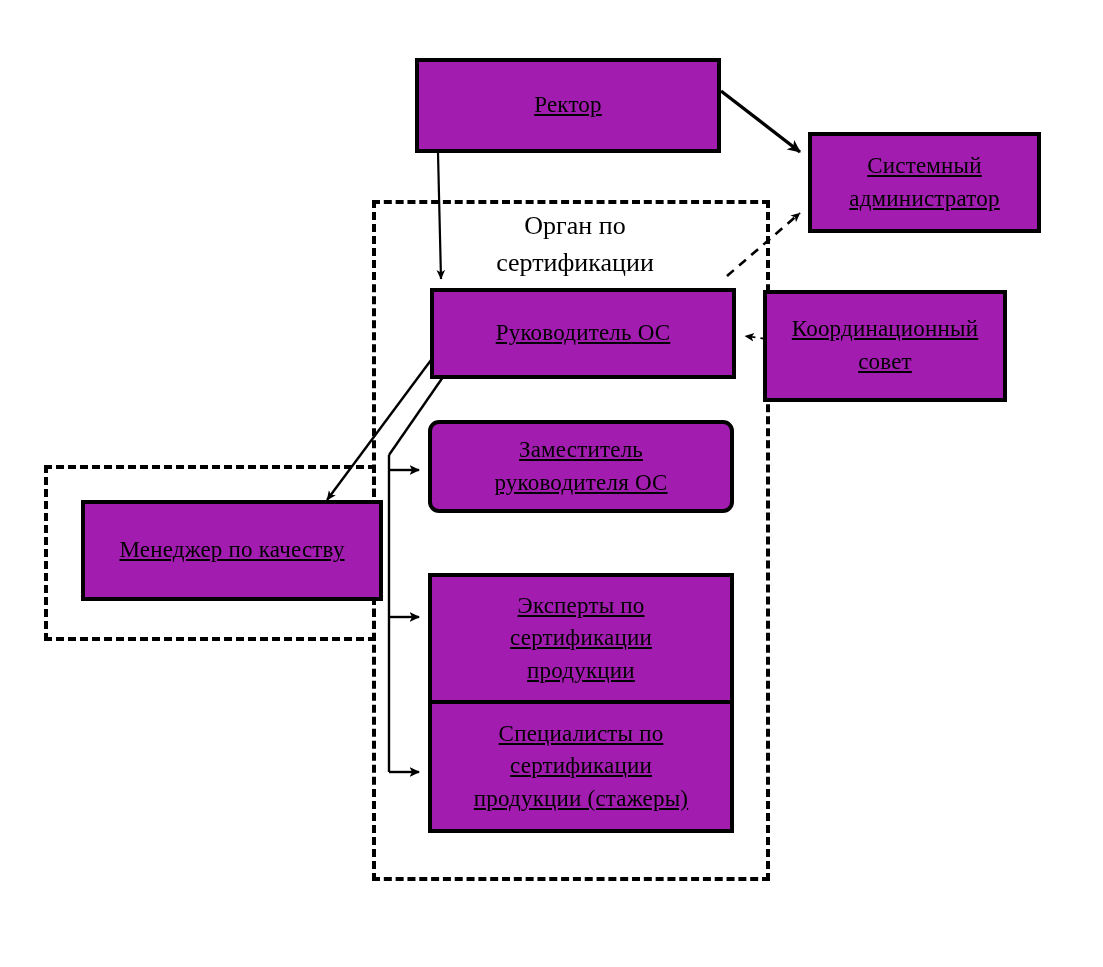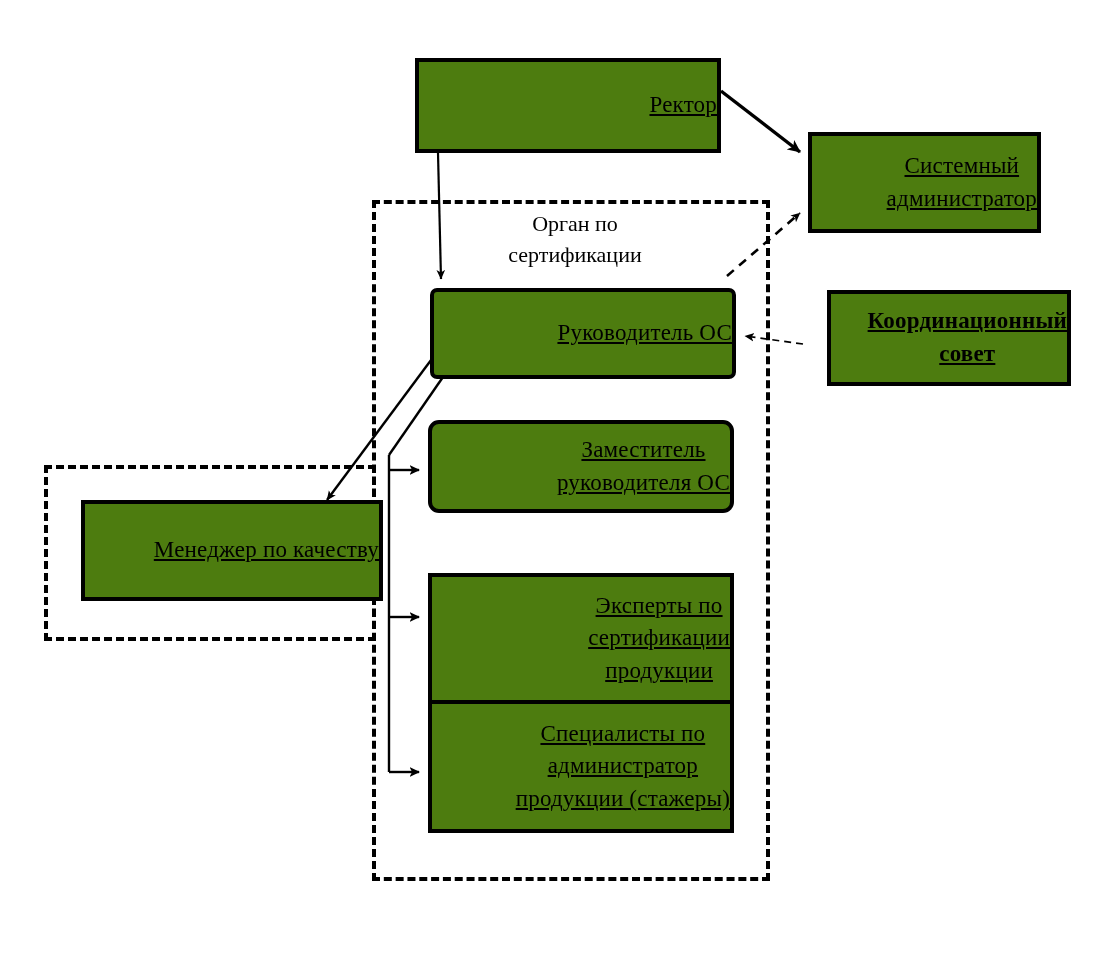--- a/index.html
+++ b/index.html
@@ -30,10 +30,10 @@
     position: absolute;
     box-sizing: border-box;
     border: 4px solid #000000;
-    background: #4d7c0f;
+    background: #a21caf;
     display: flex;
     align-items: center;
-    justify-content: flex-end;
+    justify-content: center;
     text-align: center;
     z-index: 5;
   }

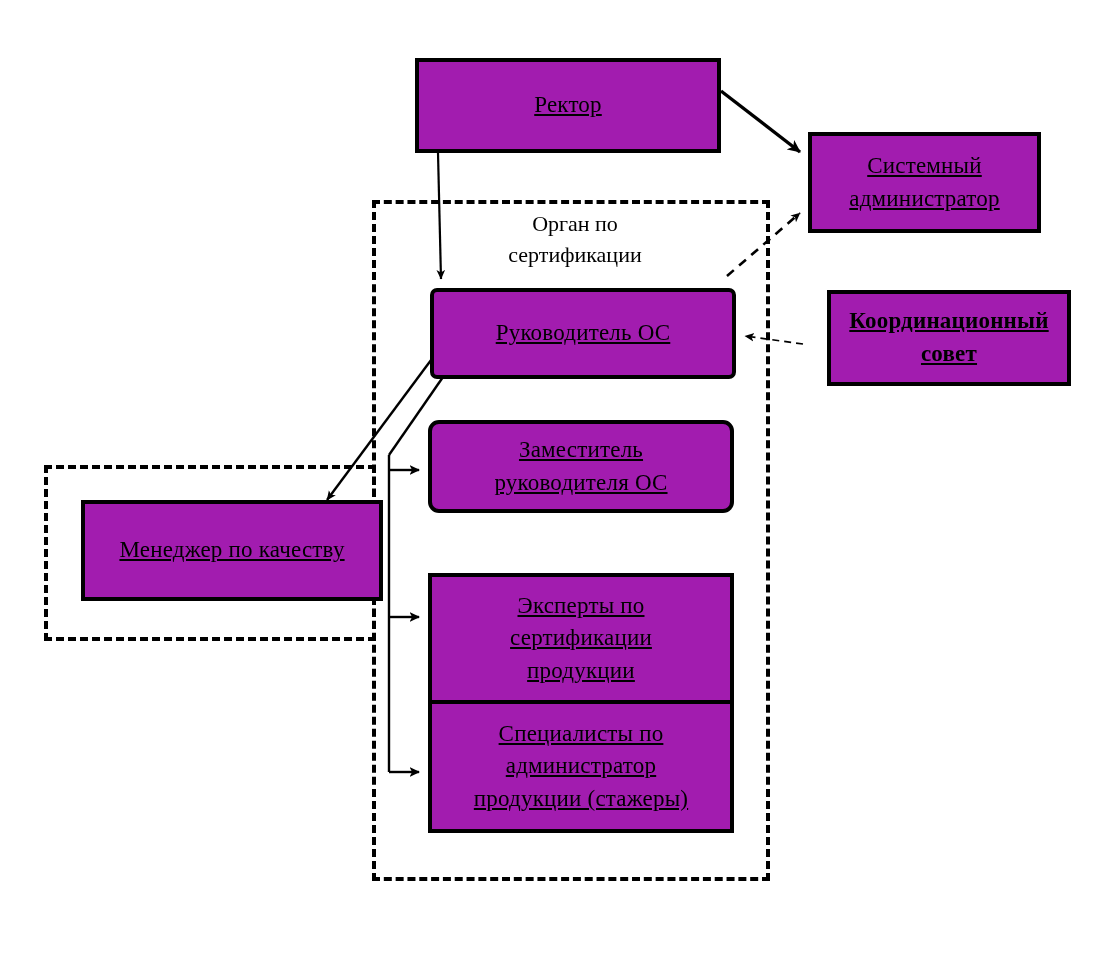--- a/index.html
+++ b/index.html
@@ -56,7 +56,7 @@
   .group-label {
     position: absolute;
     text-align: center;
-    font-size: 22px;
+    font-size: 26px;
     line-height: 1.42;
     white-space: pre-line;
     z-index: 3;

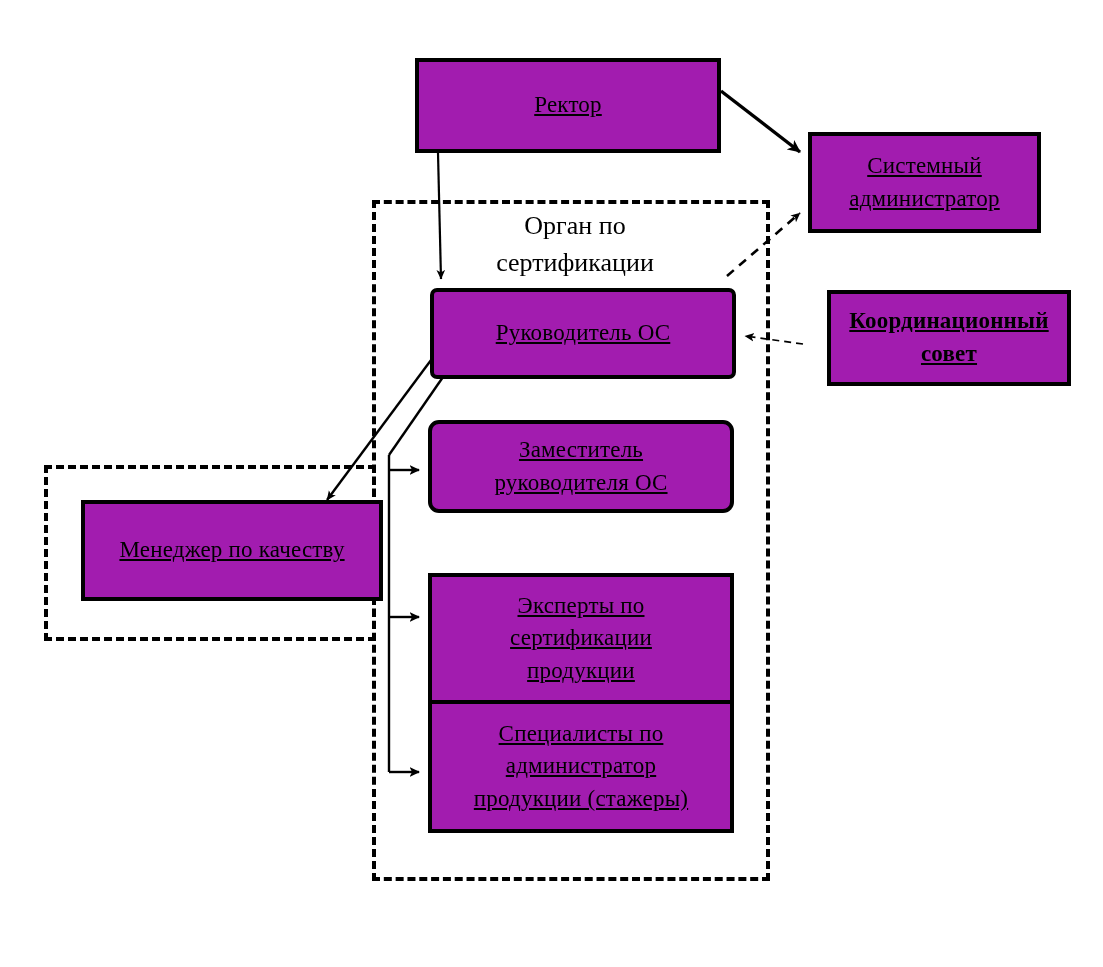--- a/index.html
+++ b/index.html
@@ -66,7 +66,7 @@
   #node-rector        { left: 415px; top: 58px;  width: 306px; height: 95px; }
   #node-sysadmin      { left: 808px; top: 132px; width: 233px; height: 101px; }
   #node-coordcouncil  { left: 827px; top: 290px; width: 244px; height: 96px; font-weight: bold; }
-  #node-head          { left: 430px; top: 288px; width: 306px; height: 91px; border-radius: 7px; }
+  #node-head          { left: 430px; top: 288px; width: 306px; height: 91px; }
   #node-deputy        { left: 428px; top: 420px; width: 306px; height: 93px; border-radius: 11px; }
   #node-experts       { left: 428px; top: 550px; width: 306px; height: 131px; margin-top: 23px; }
   #node-trainees      { left: 428px; top: 700px; width: 306px; height: 133px; }

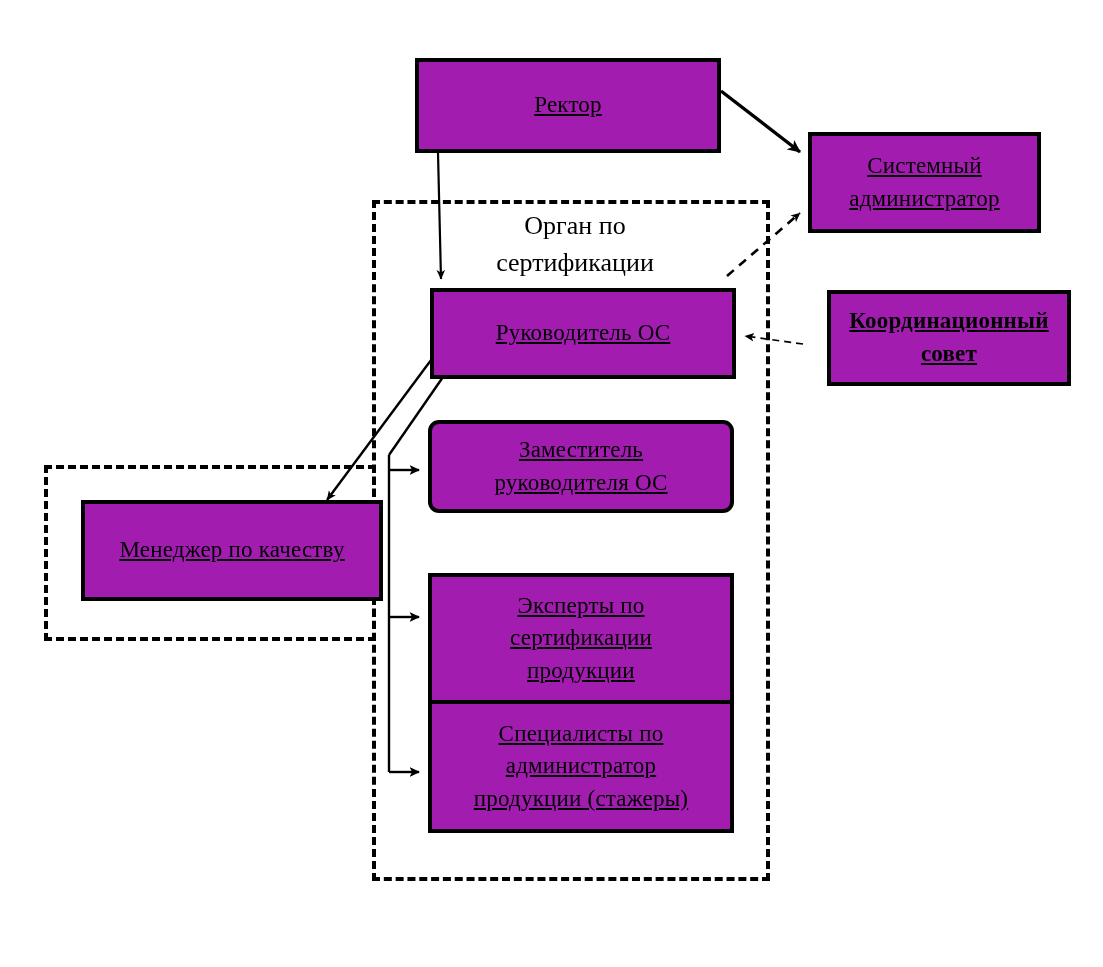--- a/index.html
+++ b/index.html
@@ -65,7 +65,7 @@
   
   #node-rector        { left: 415px; top: 58px;  width: 306px; height: 95px; }
   #node-sysadmin      { left: 808px; top: 132px; width: 233px; height: 101px; }
-  #node-coordcouncil  { left: 827px; top: 290px; width: 244px; height: 96px; font-weight: bold; }
+  #node-coordcouncil  { left: 763px; top: 290px; width: 244px; height: 112px; }
   #node-head          { left: 430px; top: 288px; width: 306px; height: 91px; }
   #node-deputy        { left: 428px; top: 420px; width: 306px; height: 93px; border-radius: 11px; }
   #node-experts       { left: 428px; top: 550px; width: 306px; height: 131px; margin-top: 23px; }

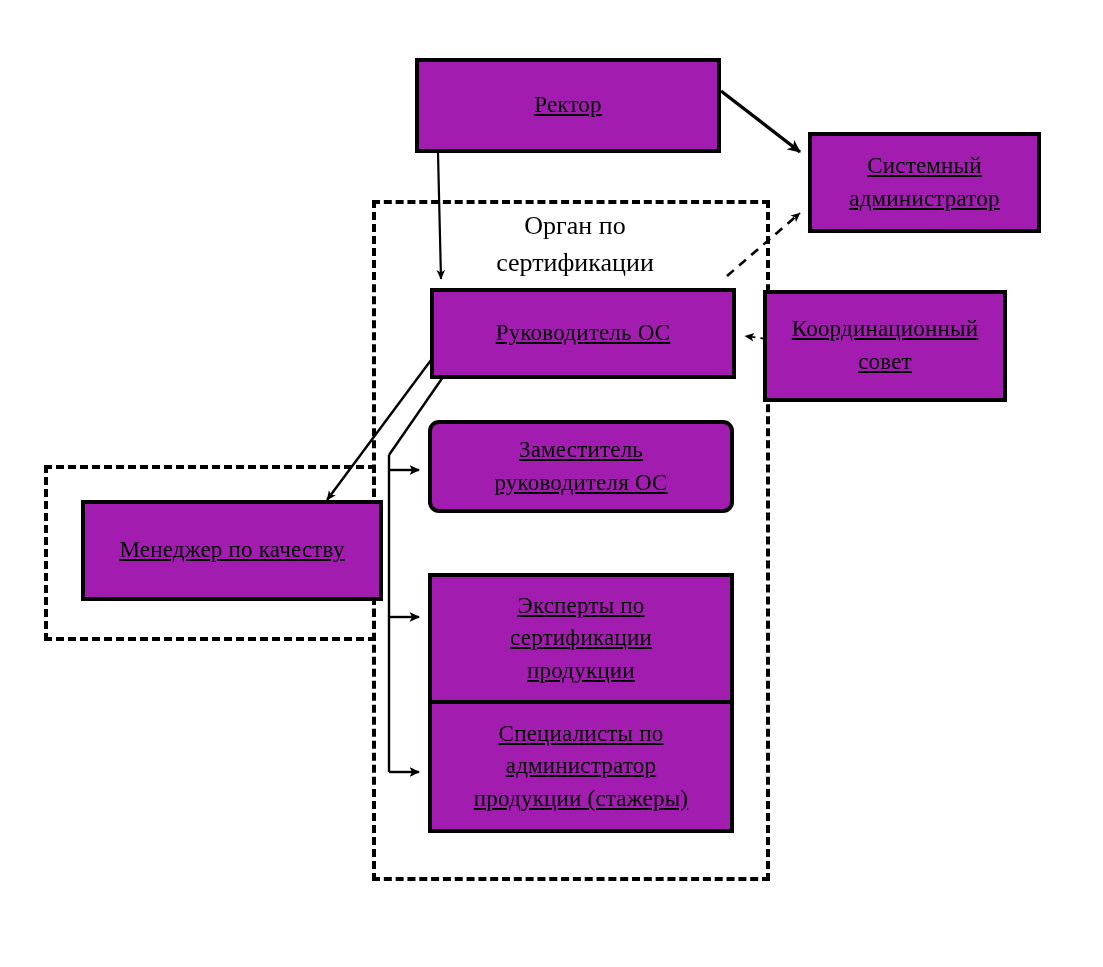--- a/index.html
+++ b/index.html
@@ -160,7 +160,7 @@
 
   <div class="node" id="node-trainees">
     <span class="label">Специалисты по
-администратор
+сертификации
 продукции (стажеры)</span>
   </div>
 

